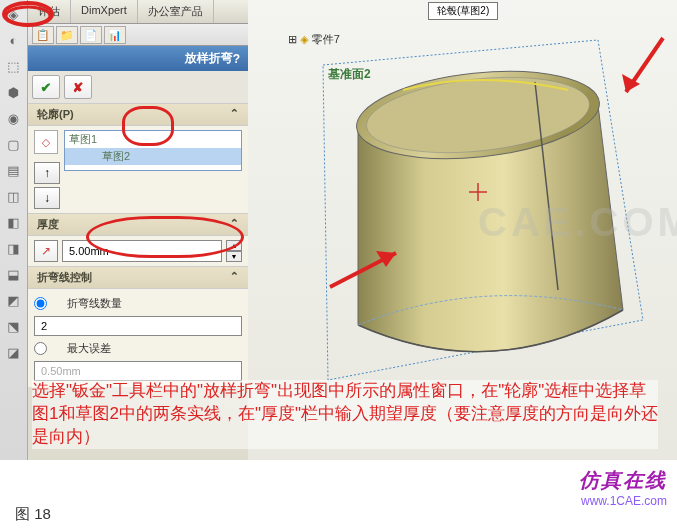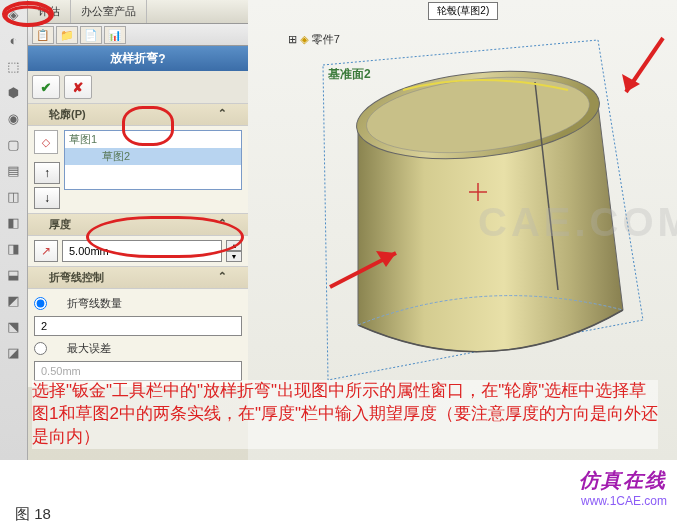--- a/index.html
+++ b/index.html
@@ -96,6 +96,7 @@
   <div class="middle-section">
     <div class="top-tabs">
       <div class="top-tab">评估</div>
+      <div class="top-tab">DimXpert</div>
       <div class="top-tab">办公室产品</div>
     </div>
     <div class="mini-tabs">

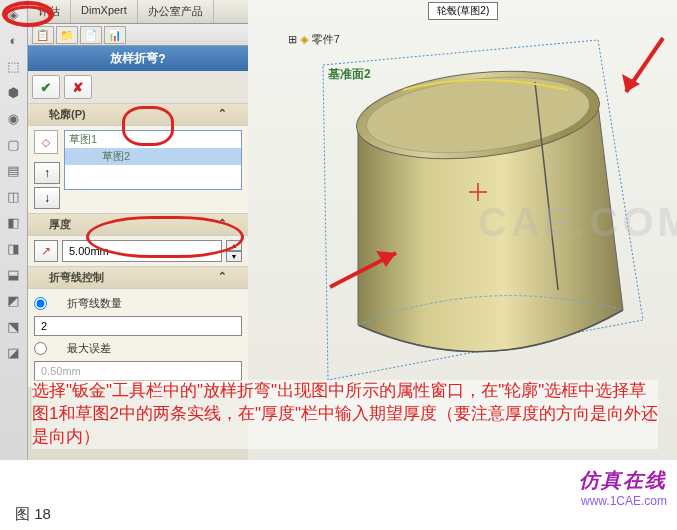--- a/index.html
+++ b/index.html
@@ -20,7 +20,7 @@
   
   .property-panel { flex: 1; background: linear-gradient(to bottom, #e8e6dc, #dedcce); padding: 0; overflow: hidden; }
   
-  .panel-header { background: linear-gradient(to bottom, #5a8fc7, #3b6da8); color: #fff; padding: 4px 8px; font-size: 12px; font-weight: bold; display: flex; justify-content: center; align-items: center; }
+  .panel-header { background: linear-gradient(to bottom, #5a8fc7, #3b6da8); color: #fff; padding: 4px 8px; font-size: 12px; font-weight: bold; display: flex; justify-content: flex-end; align-items: center; }
   
   .action-row { display: flex; gap: 4px; padding: 4px; background: #e8e6dc; }
   .action-btn { width: 28px; height: 24px; border: 1px solid #aaa; background: linear-gradient(#fff,#eee); display: flex; align-items: center; justify-content: center; font-size: 13px; cursor: pointer; border-radius: 2px; }

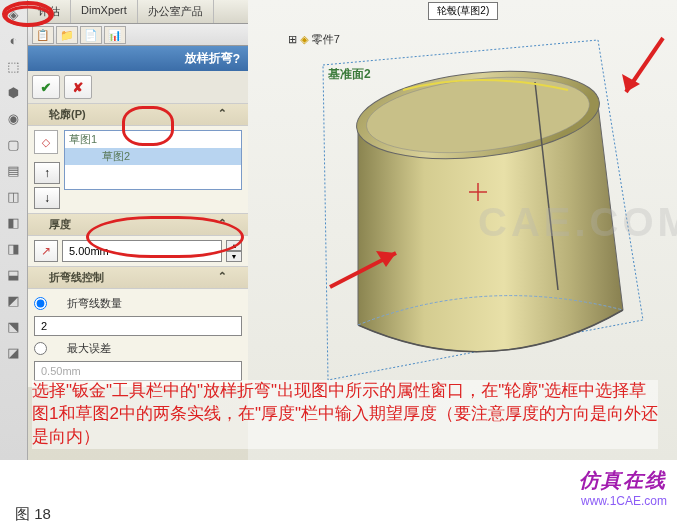--- a/index.html
+++ b/index.html
@@ -28,7 +28,7 @@
   .action-btn.cancel { color: #c22; font-weight: bold; }
   
   .section { margin: 0; }
-  .section-header { background: linear-gradient(to bottom, #e9e2c9, #ddd5bb); padding: 3px 21px; font-size: 11px; font-weight: bold; color: #4a4a3a; border-top: 1px solid #ccc; border-bottom: 1px solid #ccc; display: flex; justify-content: space-between; align-items: flex-start; }
+  .section-header { background: linear-gradient(to bottom, #e9e2c9, #ddd5bb); padding: 3px 9px; font-size: 11px; font-weight: bold; color: #4a4a3a; border-top: 1px solid #ccc; border-bottom: 1px solid #ccc; display: flex; justify-content: space-between; align-items: flex-start; }
   .section-body { padding: 4px 6px; background: #f5f3e8; }
   
   .profile-row { display: flex; align-items: flex-start; gap: 4px; }

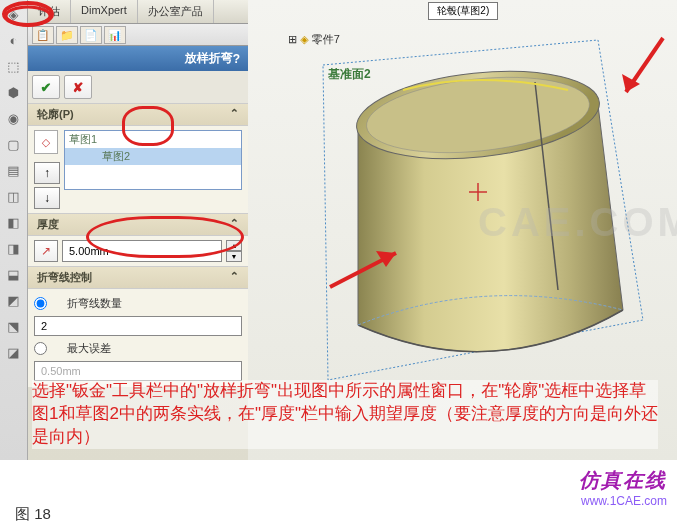--- a/index.html
+++ b/index.html
@@ -33,7 +33,7 @@
   
   .profile-row { display: flex; align-items: flex-start; gap: 4px; }
   .icon-box { width: 24px; height: 24px; border: 1px solid #aaa; background: #fff; display: flex; align-items: center; justify-content: center; font-size: 11px; color: #c44; }
-  .list-box { flex: 1; background: #fff; border: 1px solid #7a9ac7; height: 60px; font-size: 11px; color: #5a7a5a; }
+  .list-box { flex: 1; background: #fff; border: 1px solid #7a9ac7; height: 41px; font-size: 11px; color: #5a7a5a; }
   .list-item { padding: 1px 4px; }
   .list-item.sel { background: #b8d4f0; padding-left: 37px; }
   

